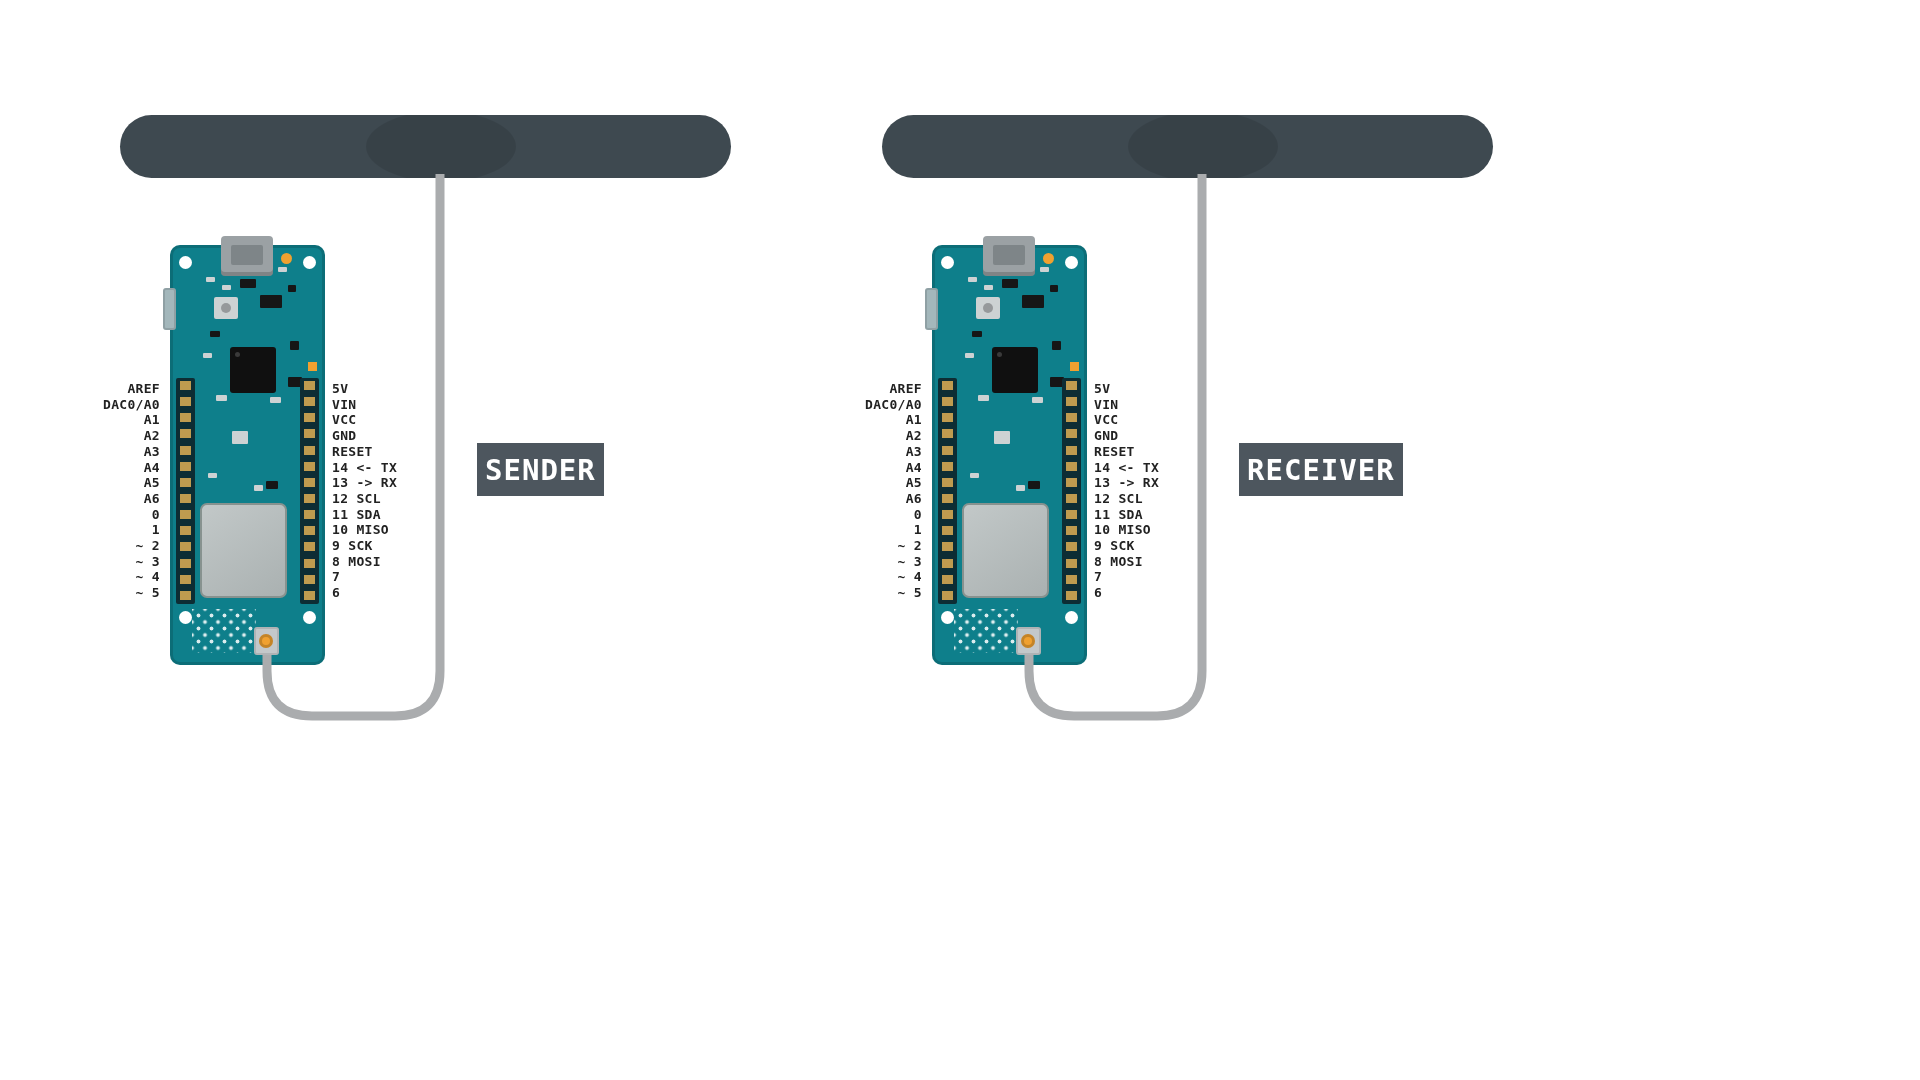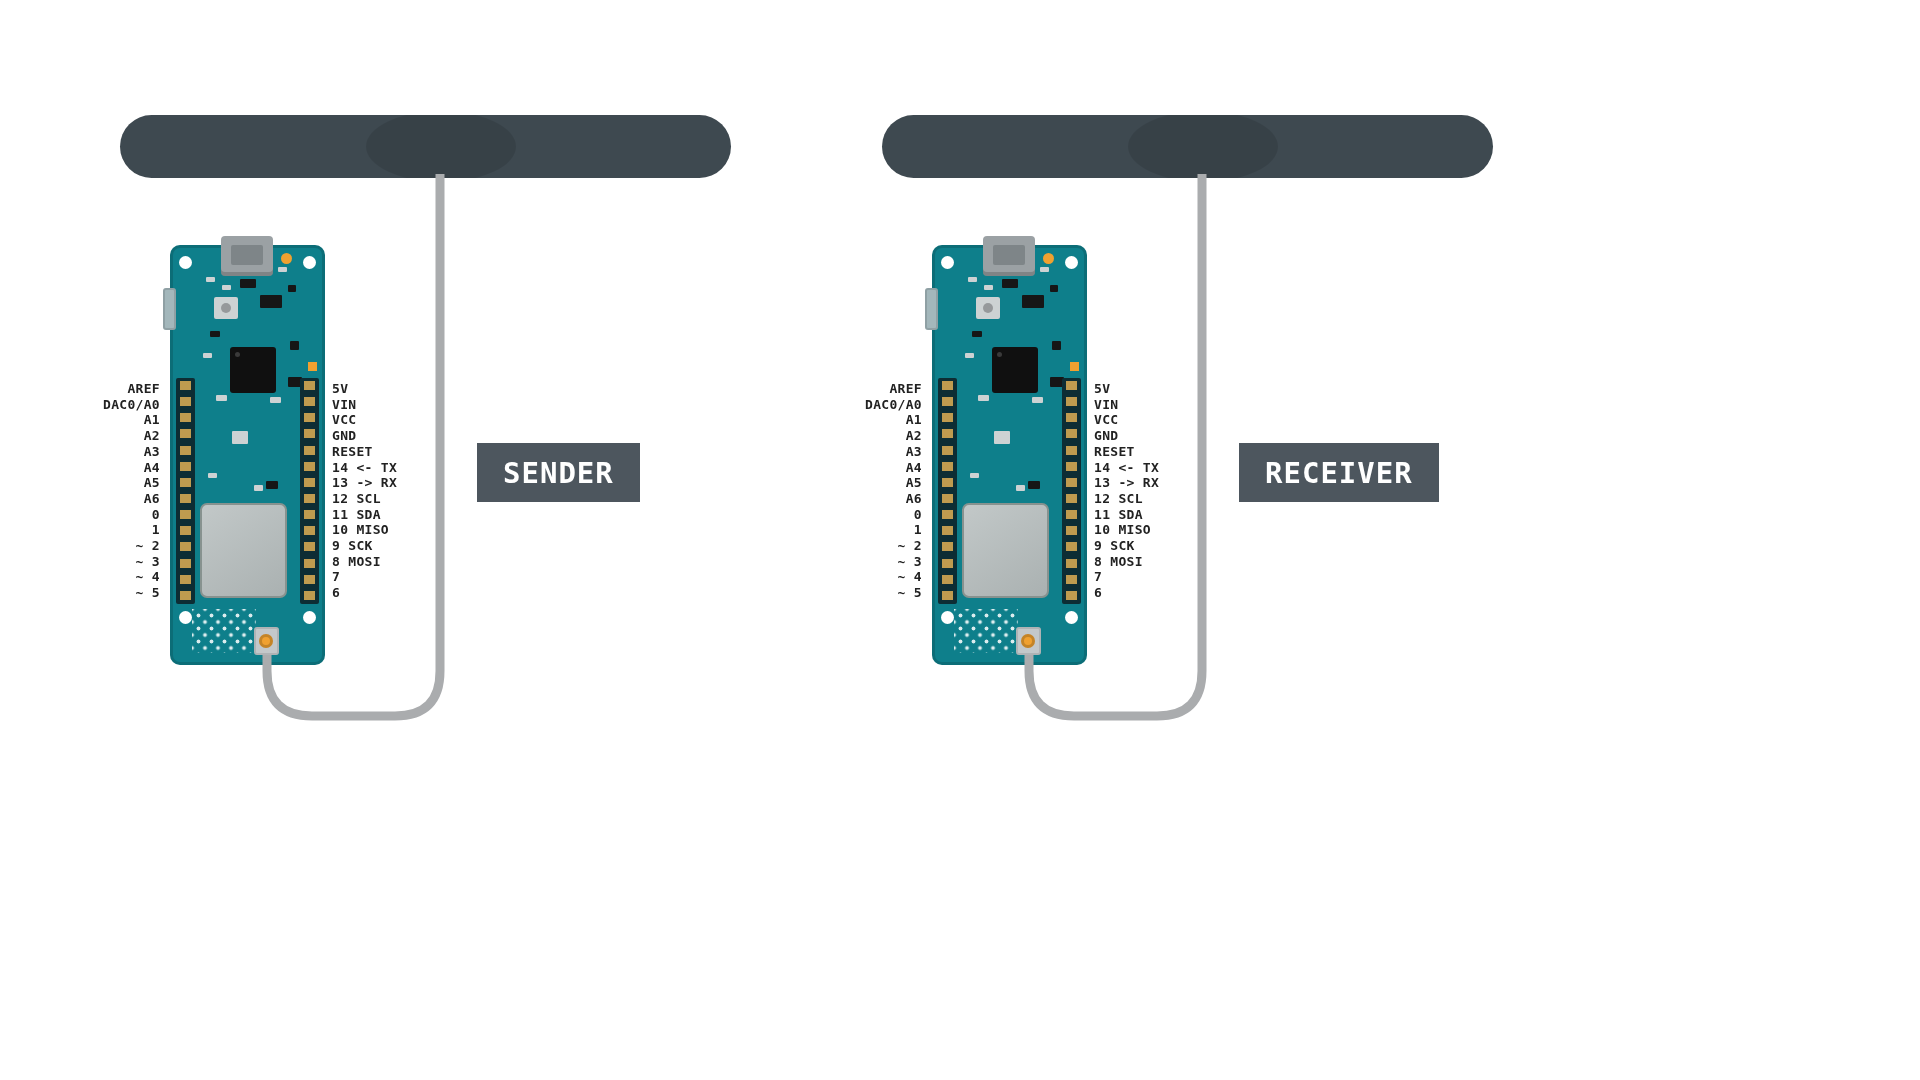--- a/index.html
+++ b/index.html
@@ -92,8 +92,8 @@
 
   
   .role-label {
-    position:absolute; left:477px; top:443px; height:59px;
-    display:inline-flex; align-items:center; padding:0 26px;
+    position:absolute; left:477px; top:443px; height:53px;
+    display:inline-flex; align-items:center; padding:0 8px;
     background:var(--label-box,#4d565e); color:var(--label-text,#ffffff);
     font-size:29px; font-weight:700; letter-spacing:1px;
     font-family:"DejaVu Sans Mono", monospace;

